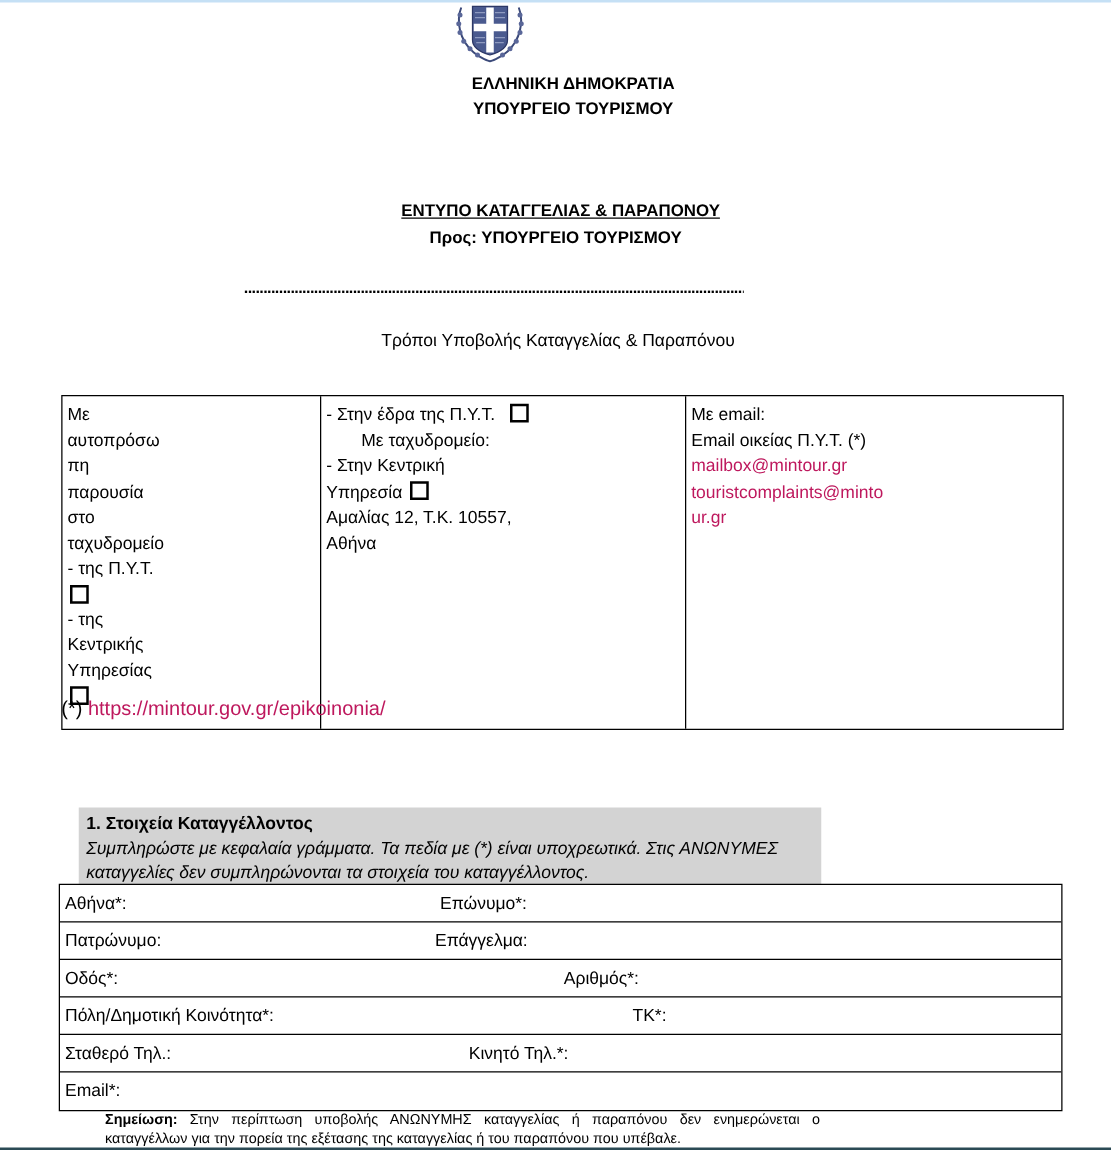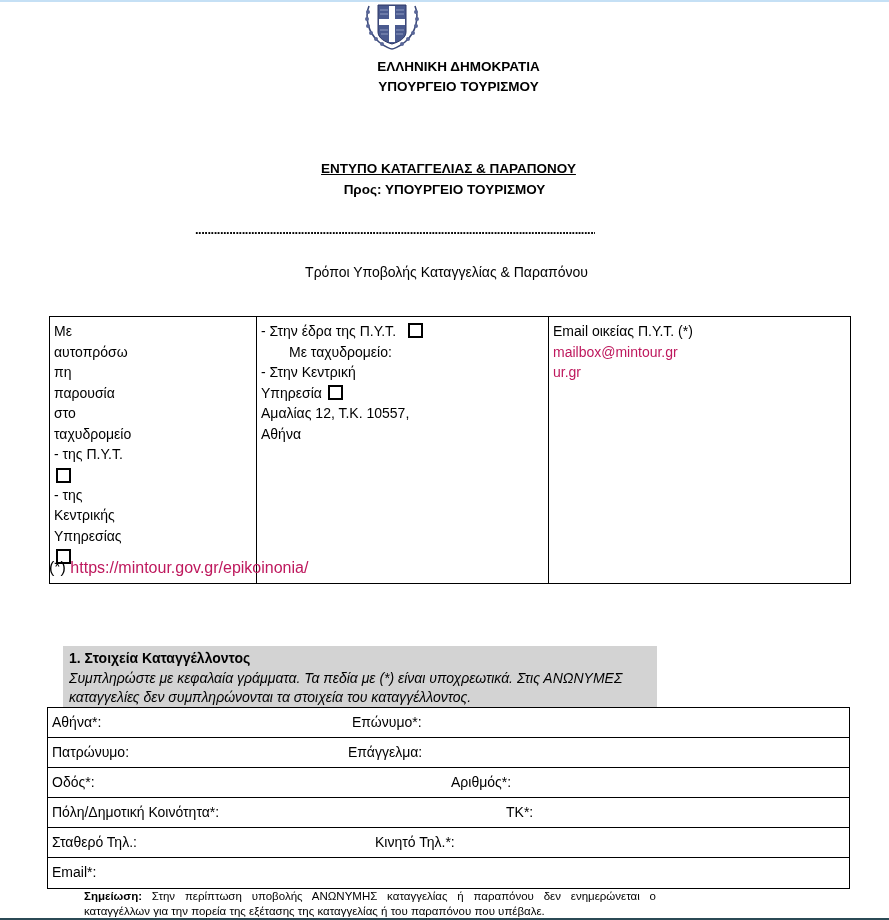--- a/index.html
+++ b/index.html
@@ -123,6 +123,7 @@
   </div>
 
   <div class="col col3">
+    <div>Με email:</div>
     <div>Email οικείας Π.Υ.Τ. (*)</div>
     <div><span class="link">mailbox@mintour.gr</span></div>
     <div><span class="link">ur.gr</span></div>

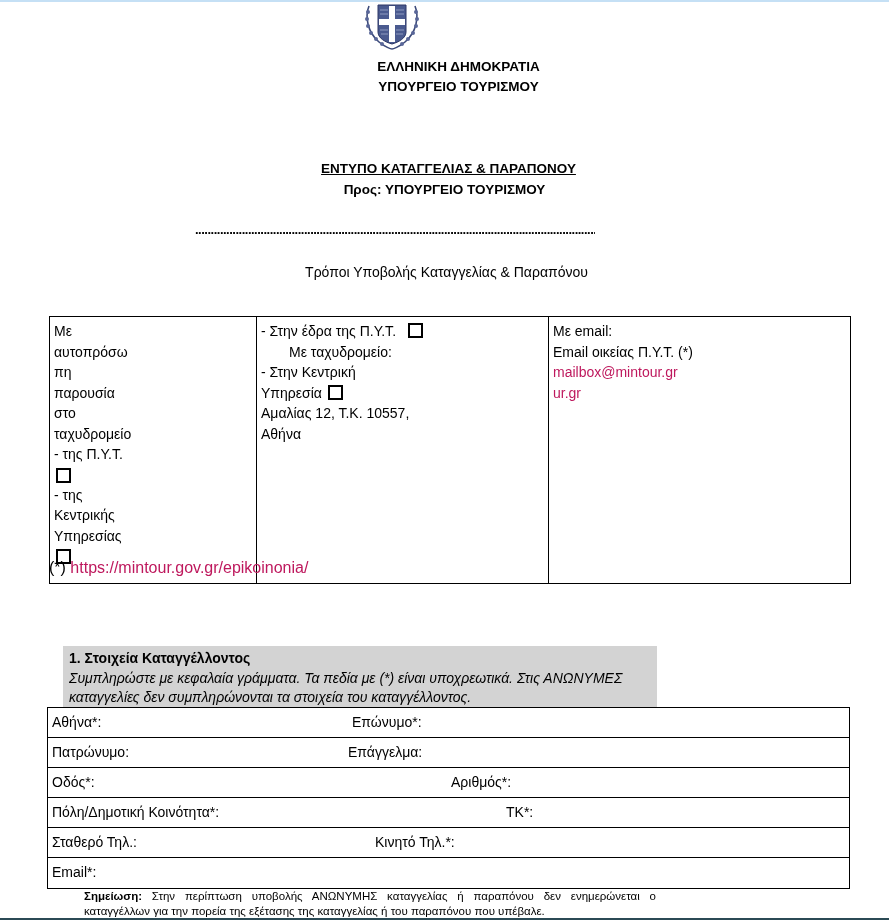--- a/index.html
+++ b/index.html
@@ -126,6 +126,7 @@
     <div>Με email:</div>
     <div>Email οικείας Π.Υ.Τ. (*)</div>
     <div><span class="link">mailbox@mintour.gr</span></div>
+    <div><span class="link">touristcomplaints@minto</span></div>
     <div><span class="link">ur.gr</span></div>
   </div>
 </div>

